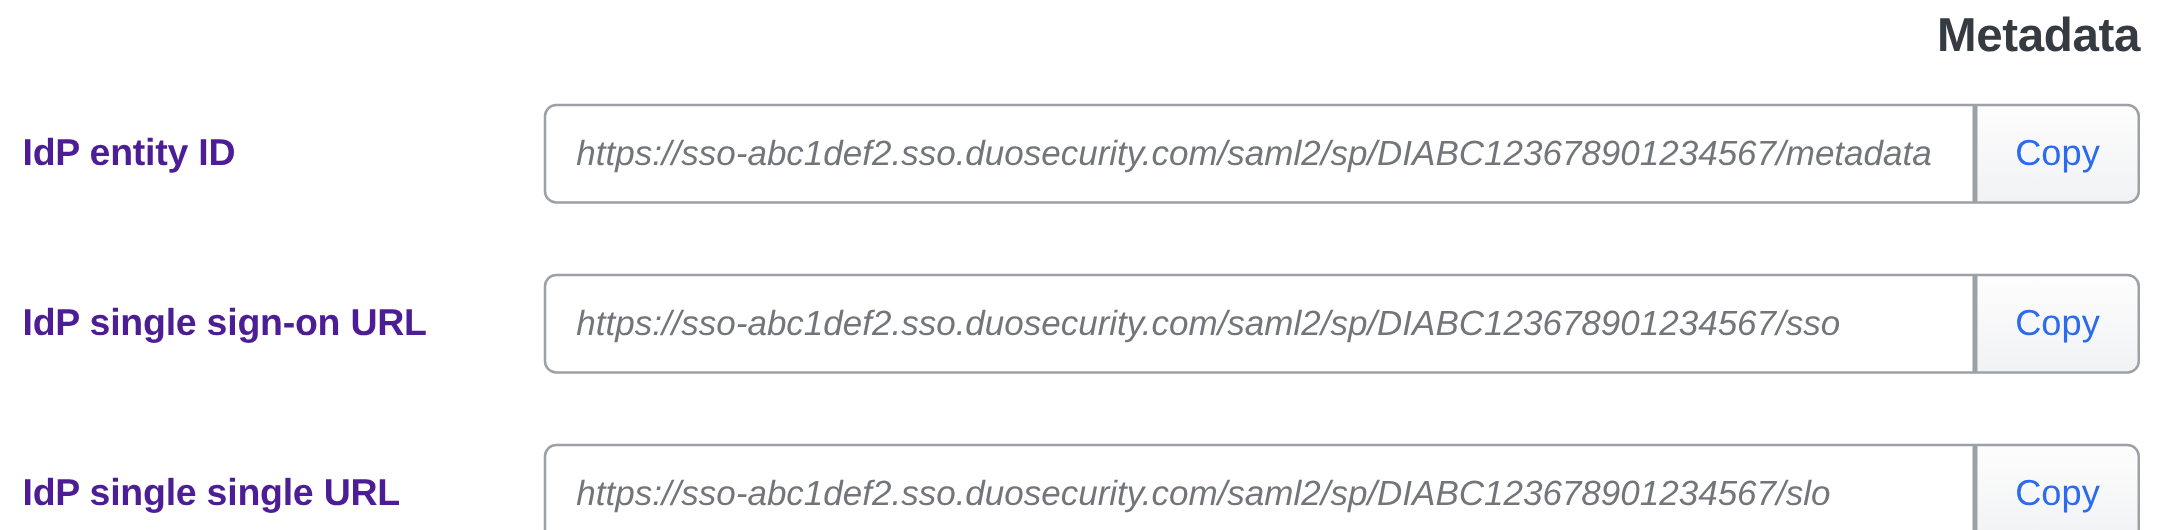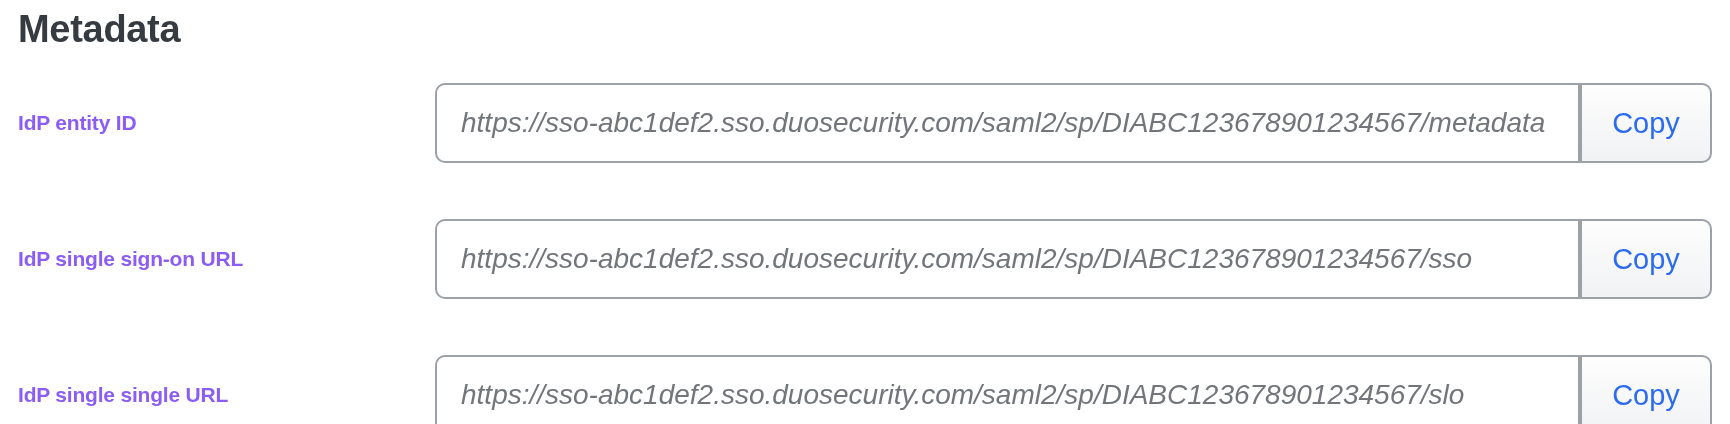--- a/index.html
+++ b/index.html
@@ -24,6 +24,7 @@
     font-weight: 700;
     color: #363b41;
     letter-spacing: -0.3px;
+    text-align: right;
   }
   .field-row {
     display: flex;

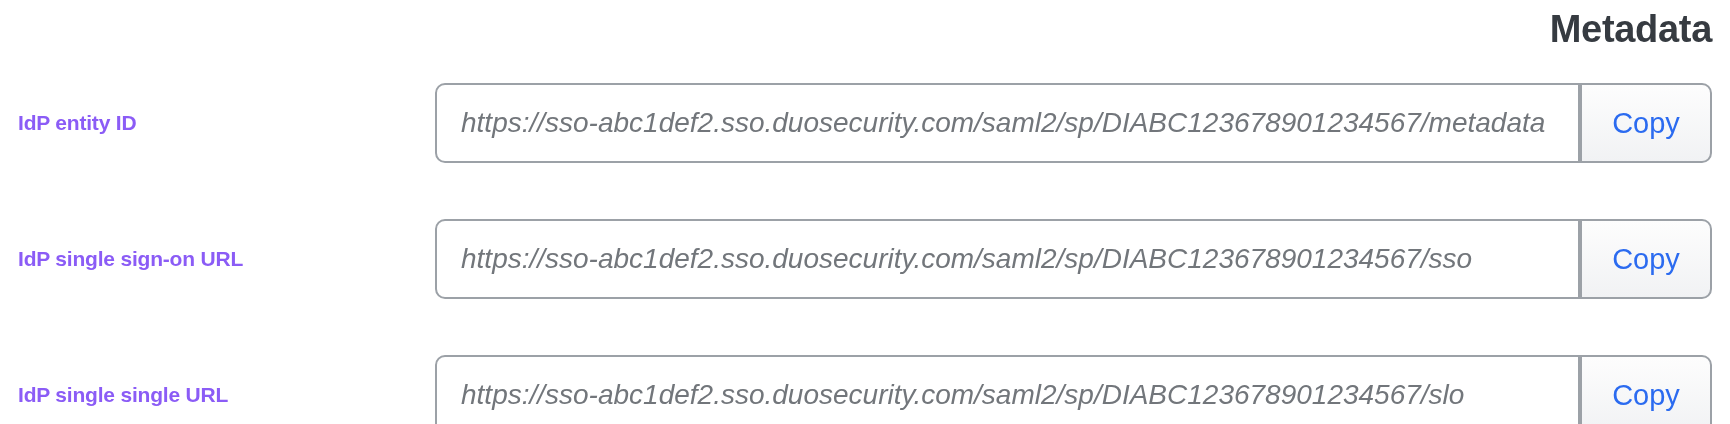--- a/index.html
+++ b/index.html
@@ -39,9 +39,9 @@
   }
   .field-label {
     flex: 0 0 417px;
-    font-size: 21px;
+    font-size: 30px;
     font-weight: 700;
-    color: #8b5cf6;
+    color: #4c1d95;
     letter-spacing: -0.2px;
   }
   .input-group {

